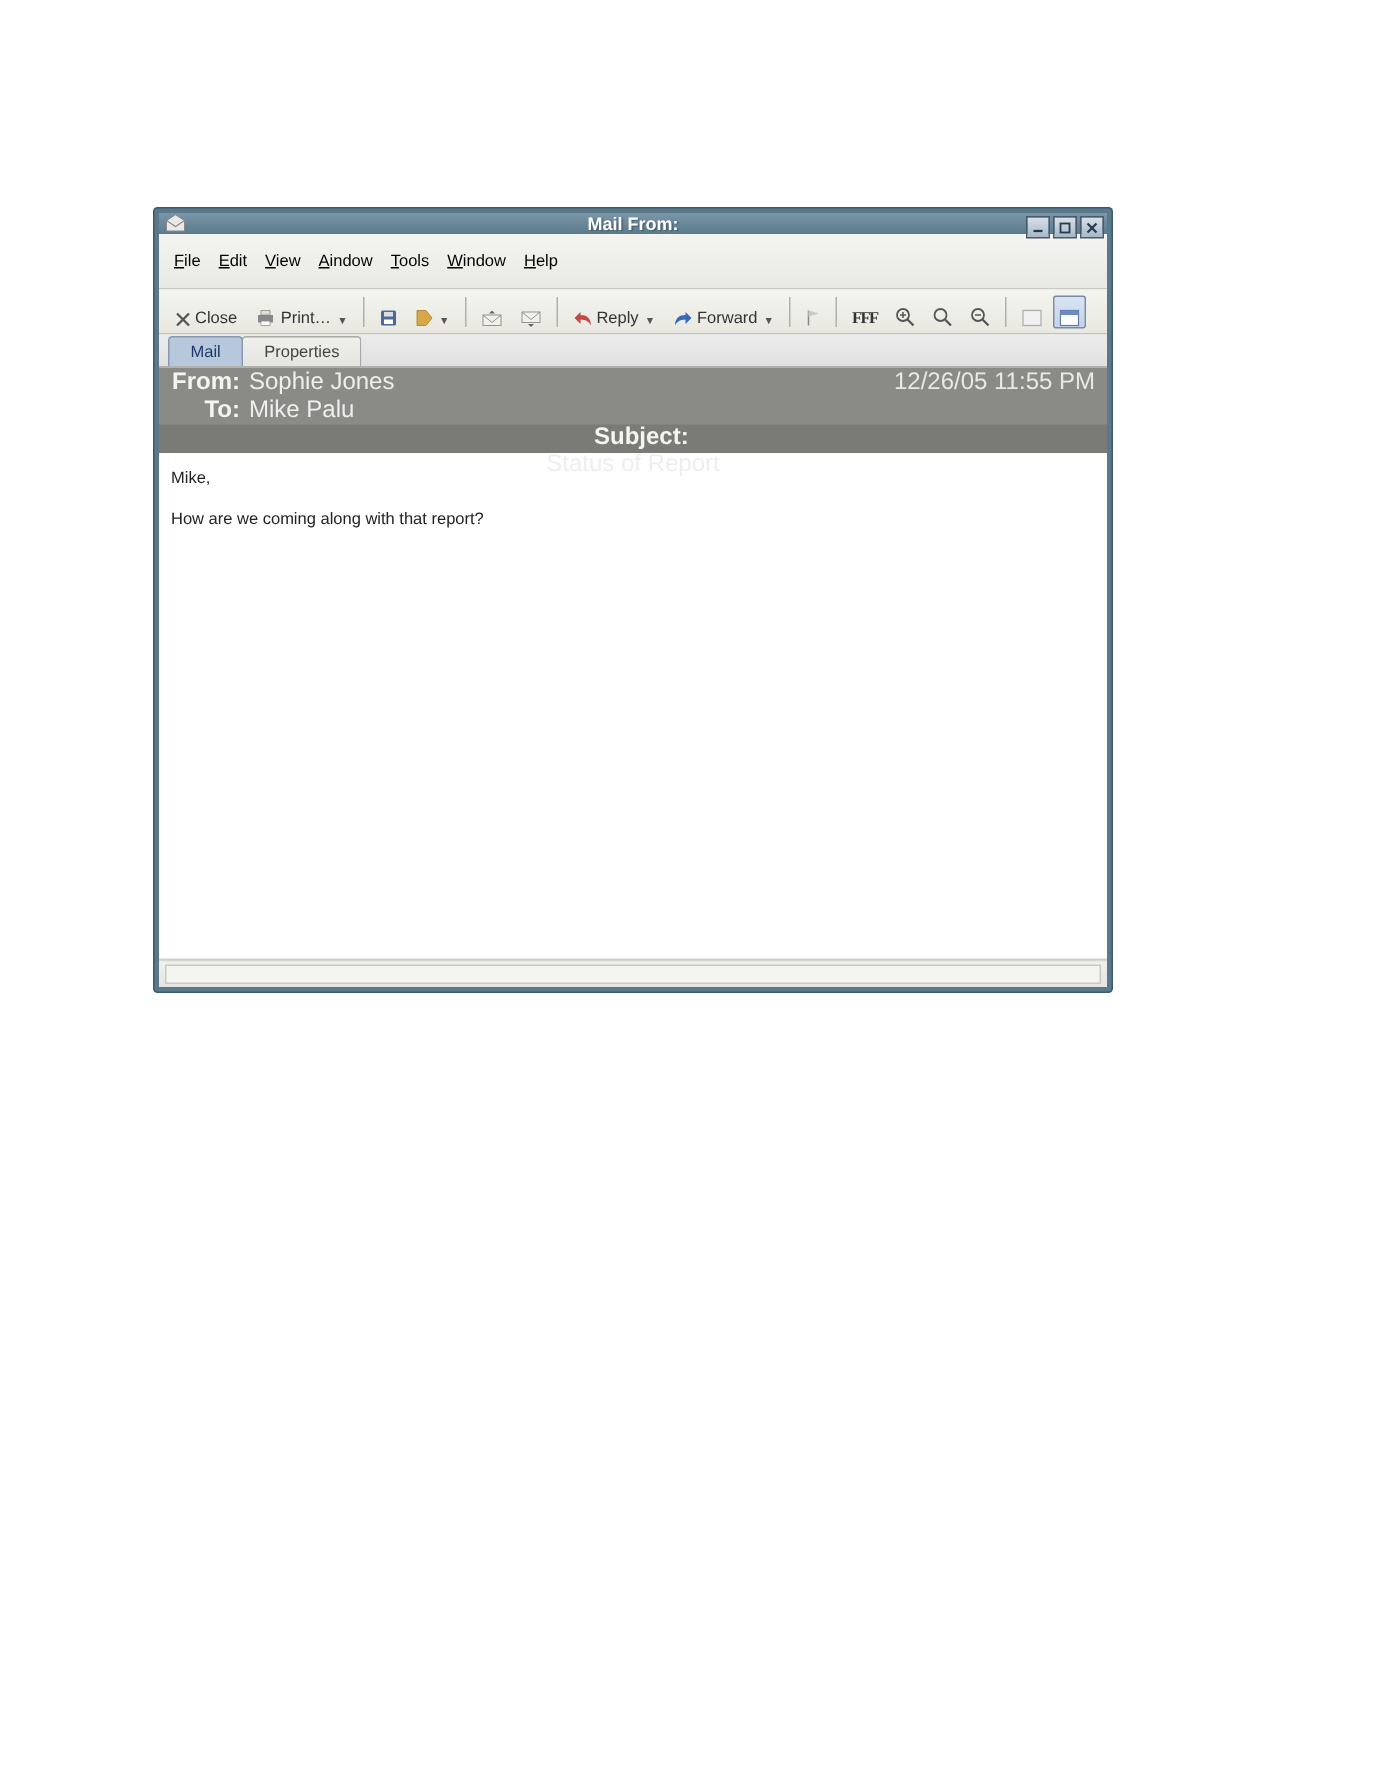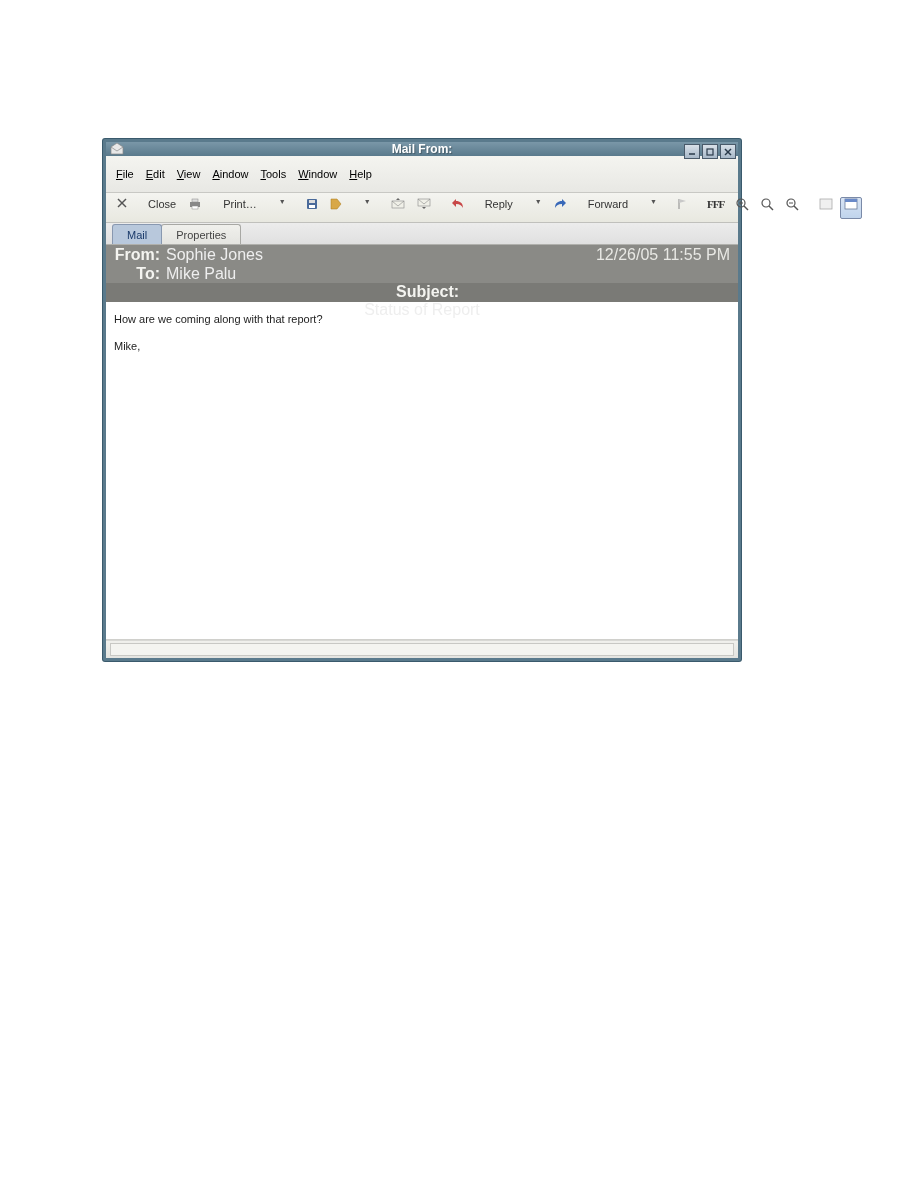--- a/index.html
+++ b/index.html
@@ -87,8 +87,8 @@
     height: 22px;
     padding: 0 4px;
     display: flex;
-    align-items: flex-start;
-    gap: 21px;
+    align-items: flex-end;
+    gap: 3px;
     border: 1px solid transparent;
     border-radius: 2px;
     cursor: pointer;

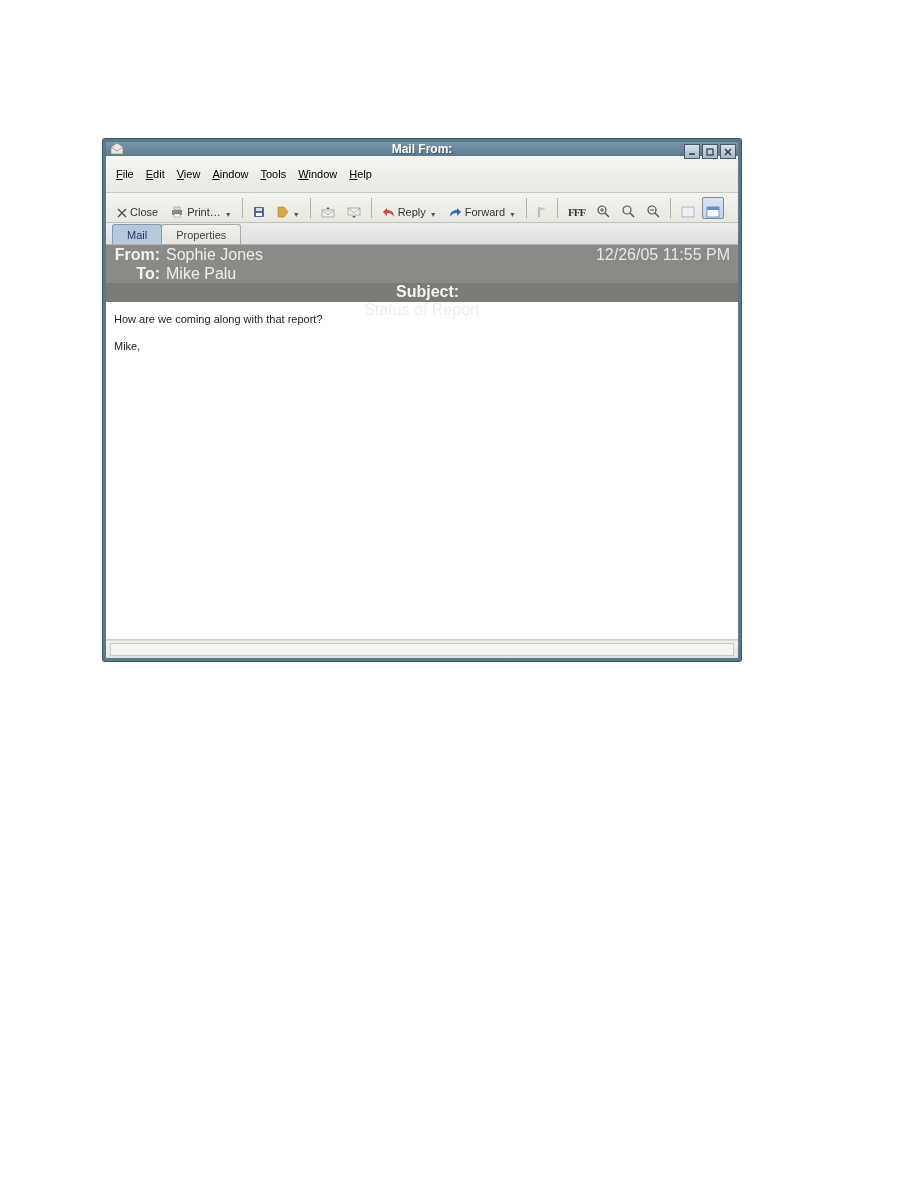--- a/index.html
+++ b/index.html
@@ -393,8 +393,8 @@
   </div>
 
   <div class="body-area">
+    <p>Mike,</p>
     <p>How are we coming along with that report?</p>
-    <p>Mike,</p>
   </div>
 
   <div class="statusbar">

